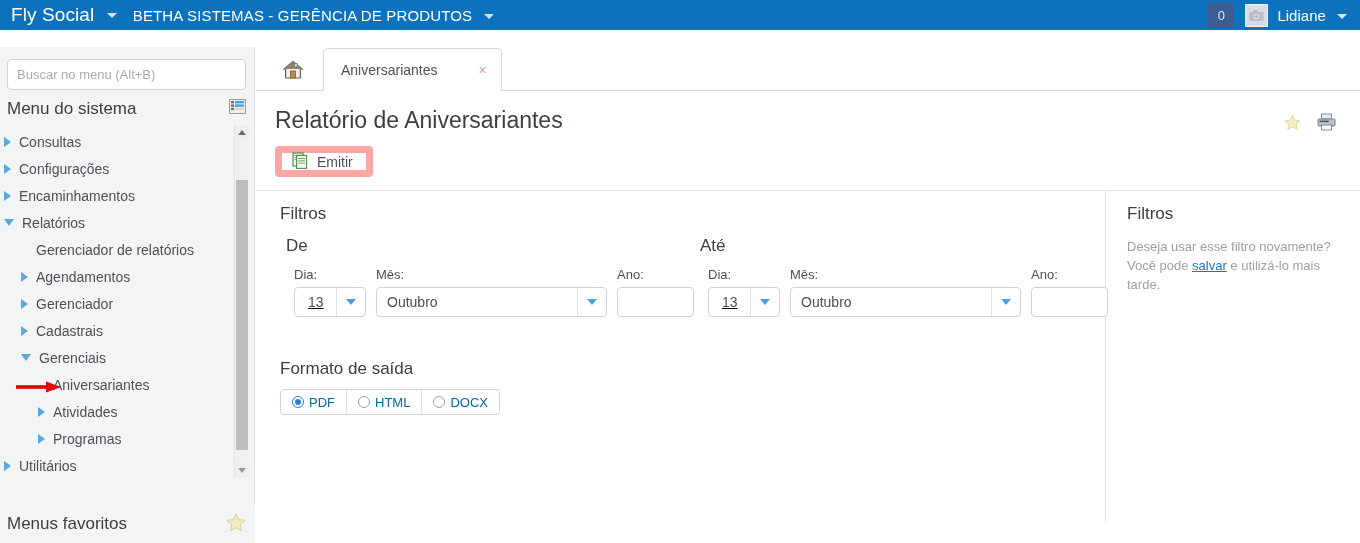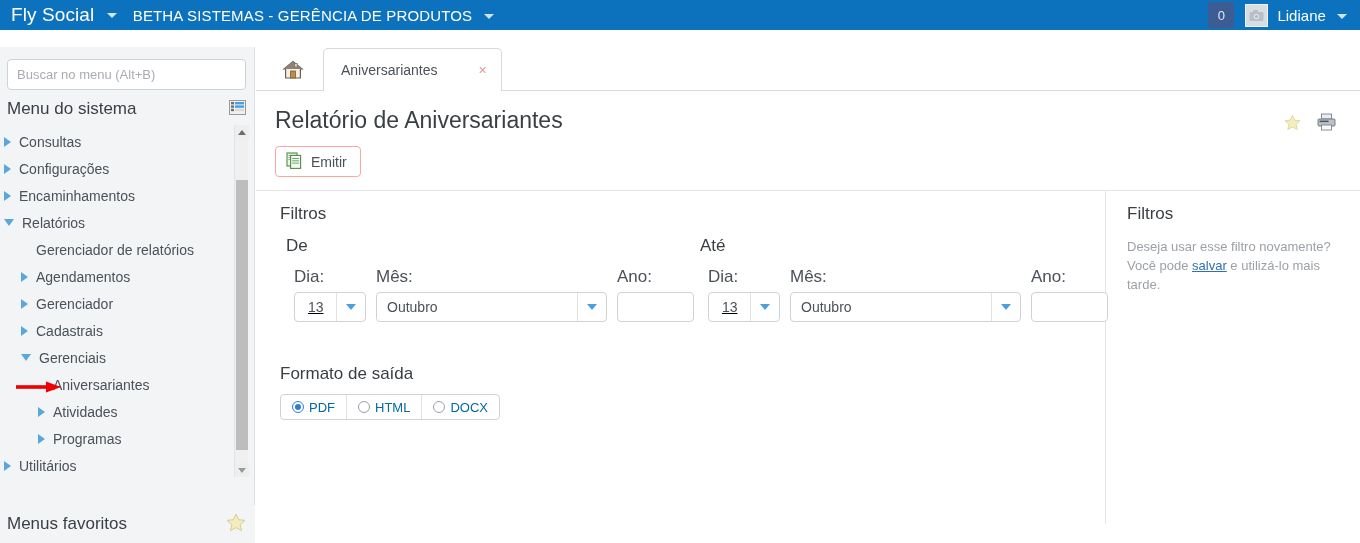--- a/index.html
+++ b/index.html
@@ -78,7 +78,7 @@
   .search-input::placeholder { color: #a8acb1; }
 
   .menu-head {
-    display: flex; align-items: center;
+    display: flex; 
     padding: 9px 8px 6px 7px;
   }
   .menu-head-title { font-size: 17px; color: #3a3f45; }

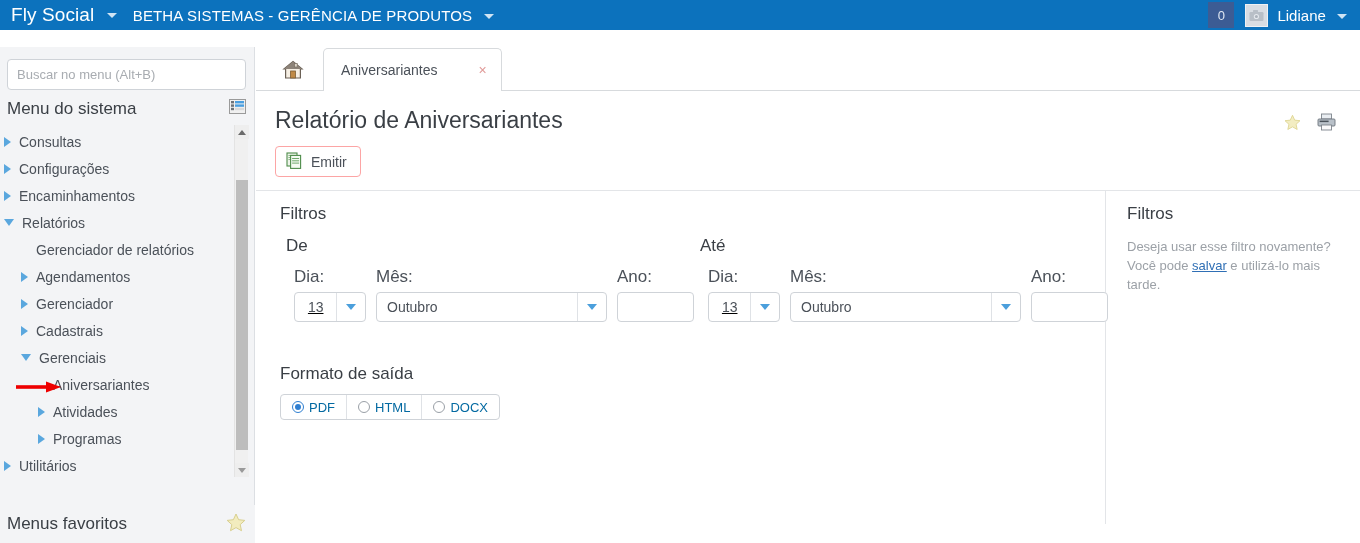--- a/index.html
+++ b/index.html
@@ -228,7 +228,7 @@
     display: inline-flex; align-items: center;
     height: 31px;
     padding: 0 13px 0 10px;
-    border: 1px solid #fca5a5;
+    border: 7px solid #fca5a5;
     border-radius: 4px;
     background: #fff;
     font-size: 14px;

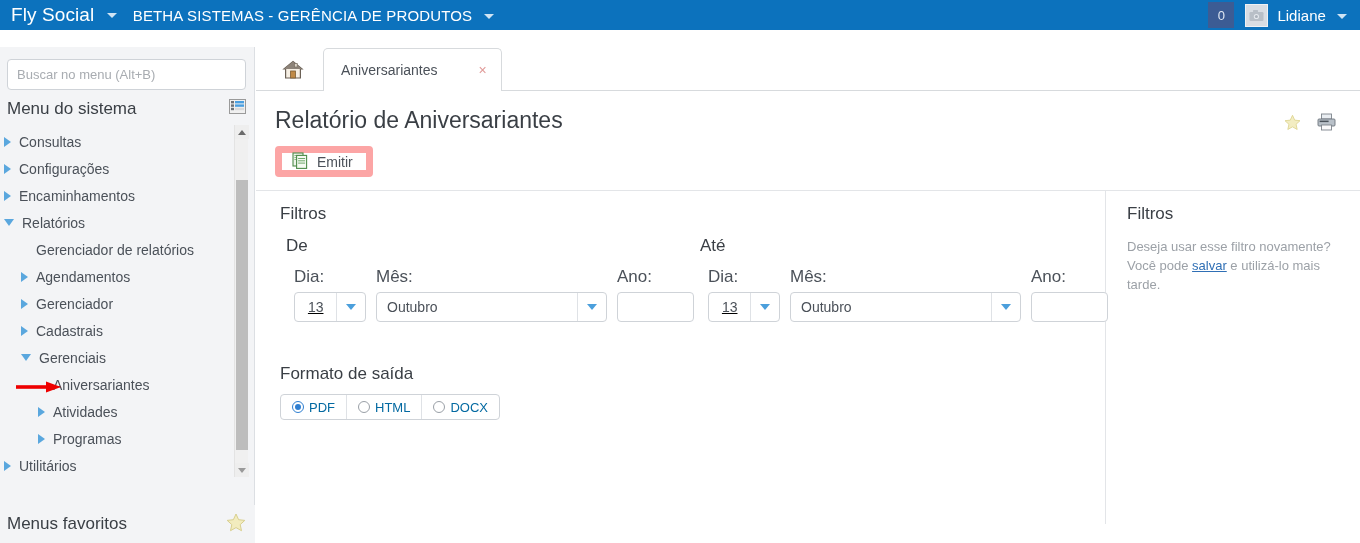--- a/index.html
+++ b/index.html
@@ -258,7 +258,7 @@
 
   .field { display: flex; flex-direction: column; }
   .field-label {
-    font-size: 17px; color: #4b5159; margin-bottom: 5px;
+    font-size: 13px; color: #4b5159; margin-bottom: 5px;
   }
   .sel-combo {
     display: flex; align-items: stretch;

